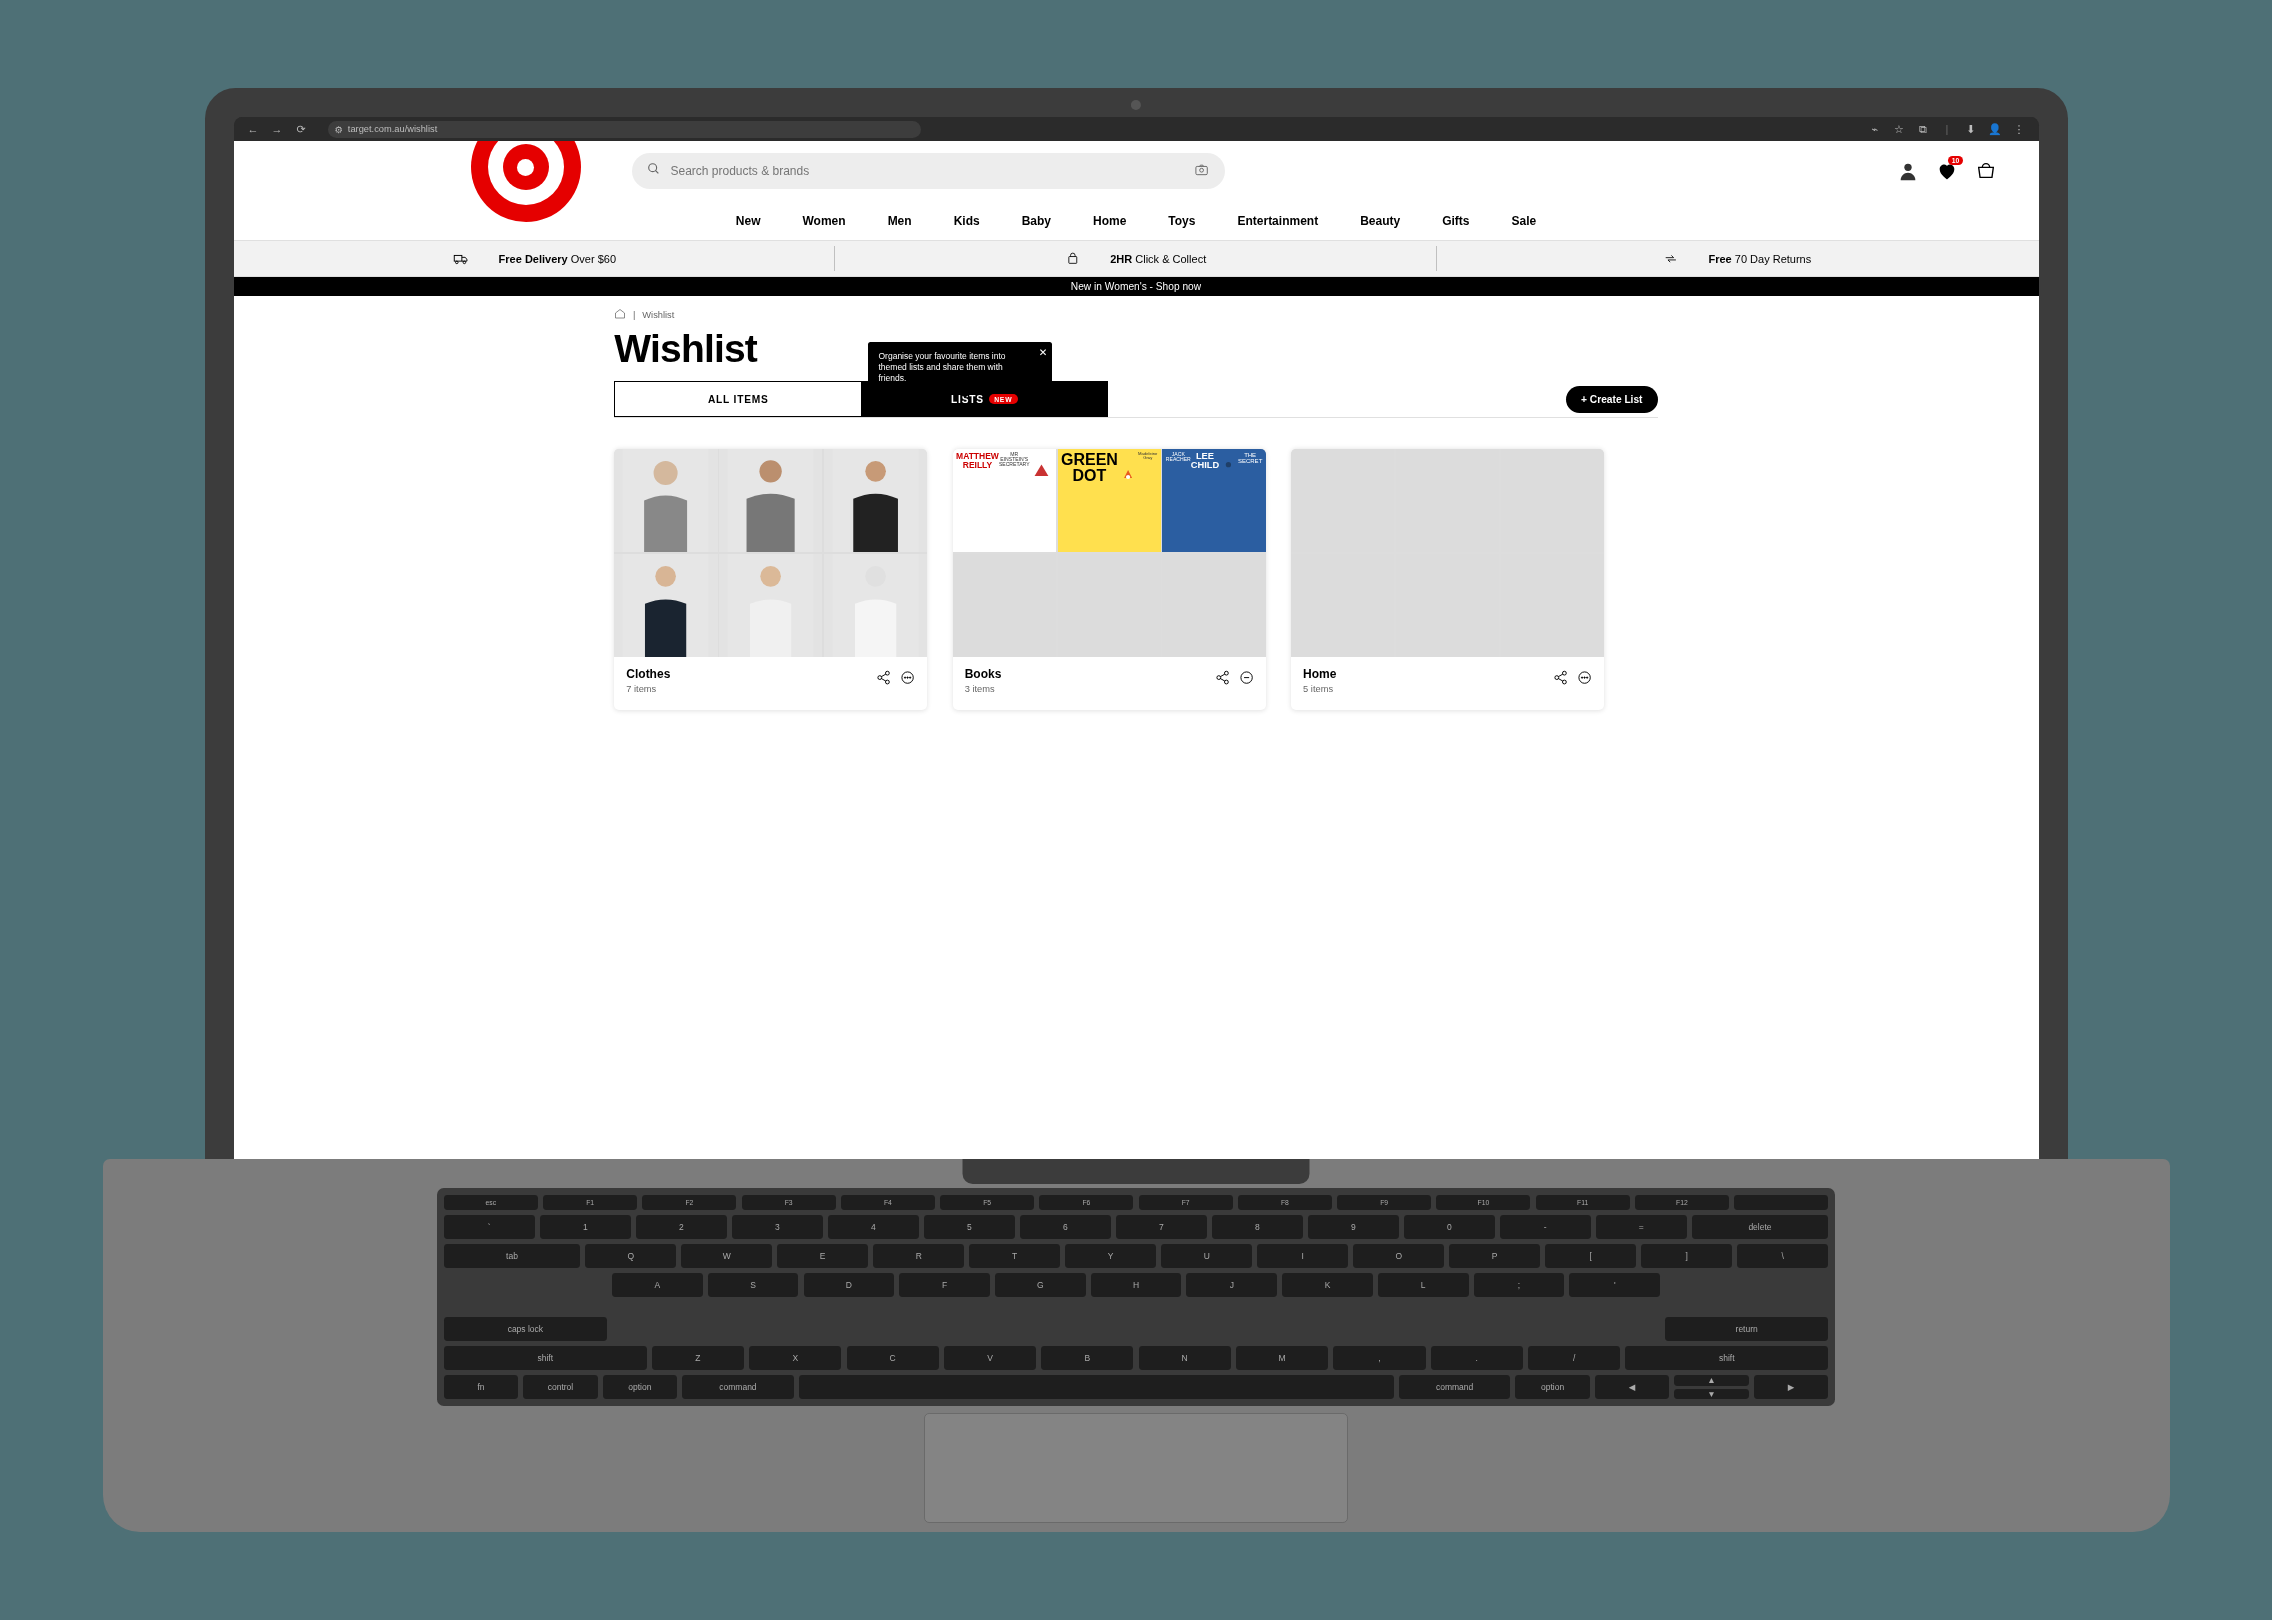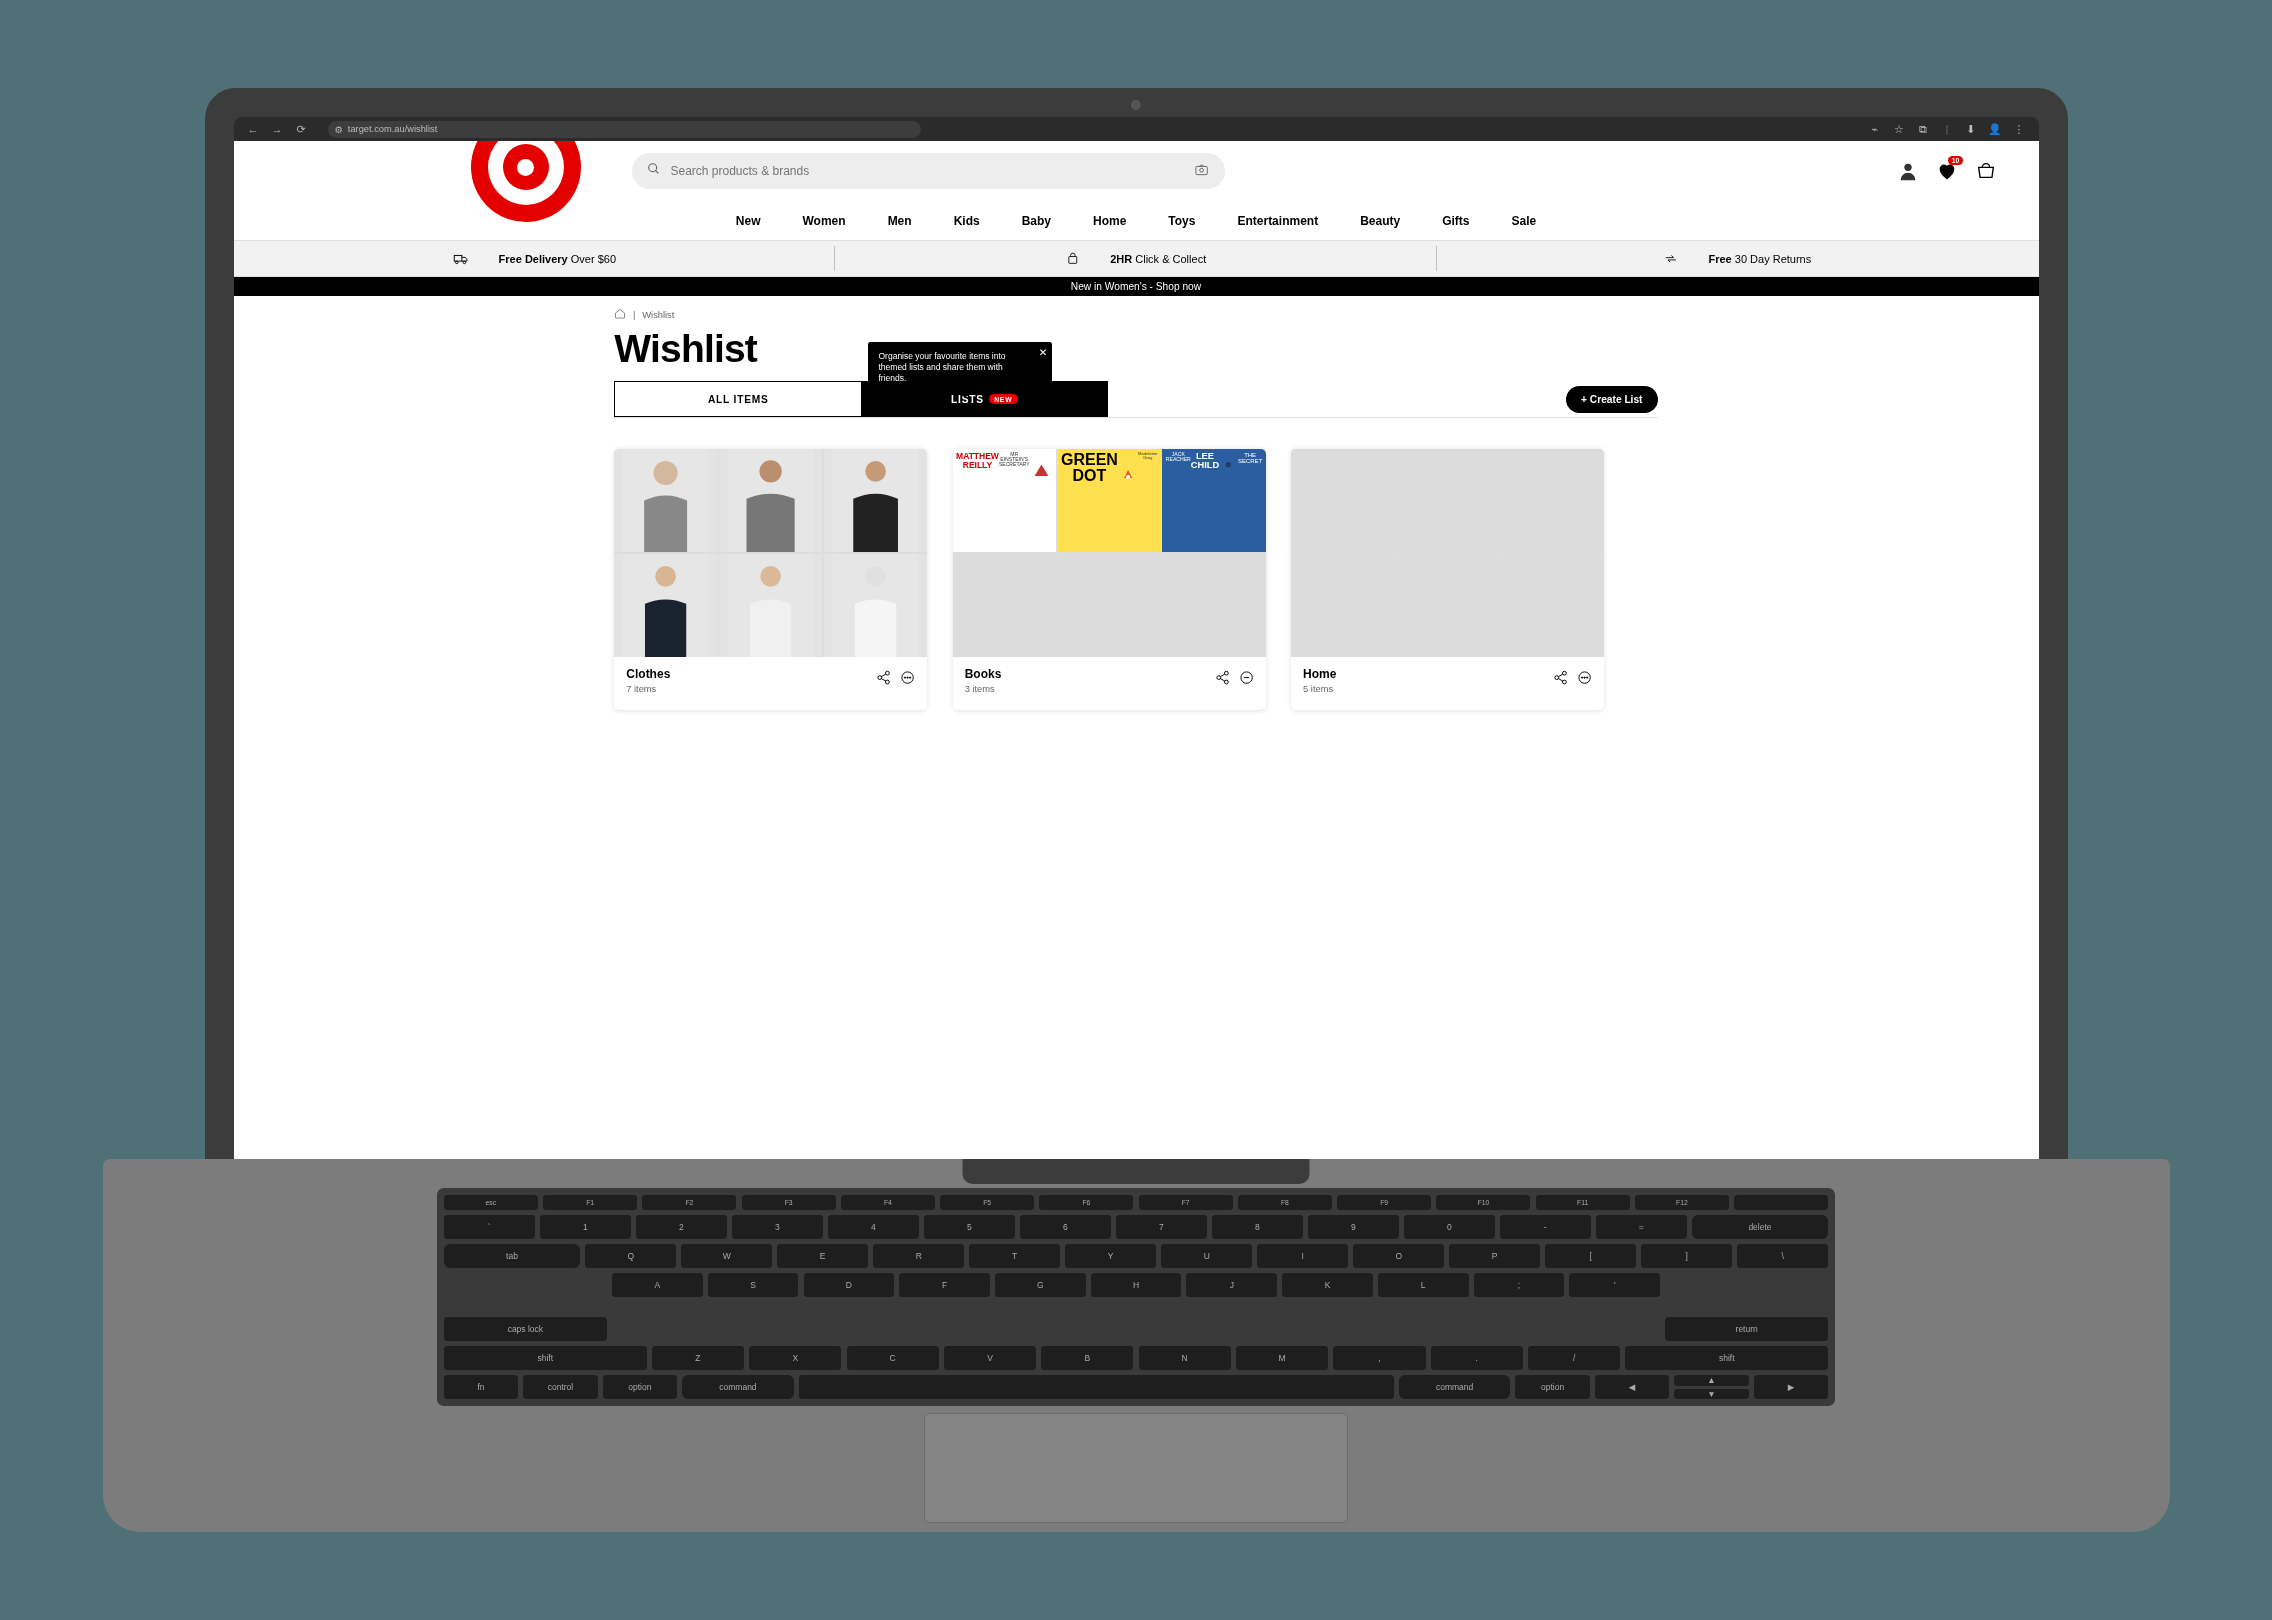--- a/index.html
+++ b/index.html
@@ -502,7 +502,7 @@
             <svg width="13.6" height="13.6" viewBox="0 0 24 24" fill="none" stroke="#000" stroke-width="1.5">
                 <path d="M3 10h14l-4-4M21 14H7l4 4"></path>
               </svg>
-            <span><span class="bold">Free </span><span>30 Day Returns</span></span>
+            <span><span class="bold">Free </span><span>70 Day Returns</span></span>
           </div>
         </div>
         <div class="promo">

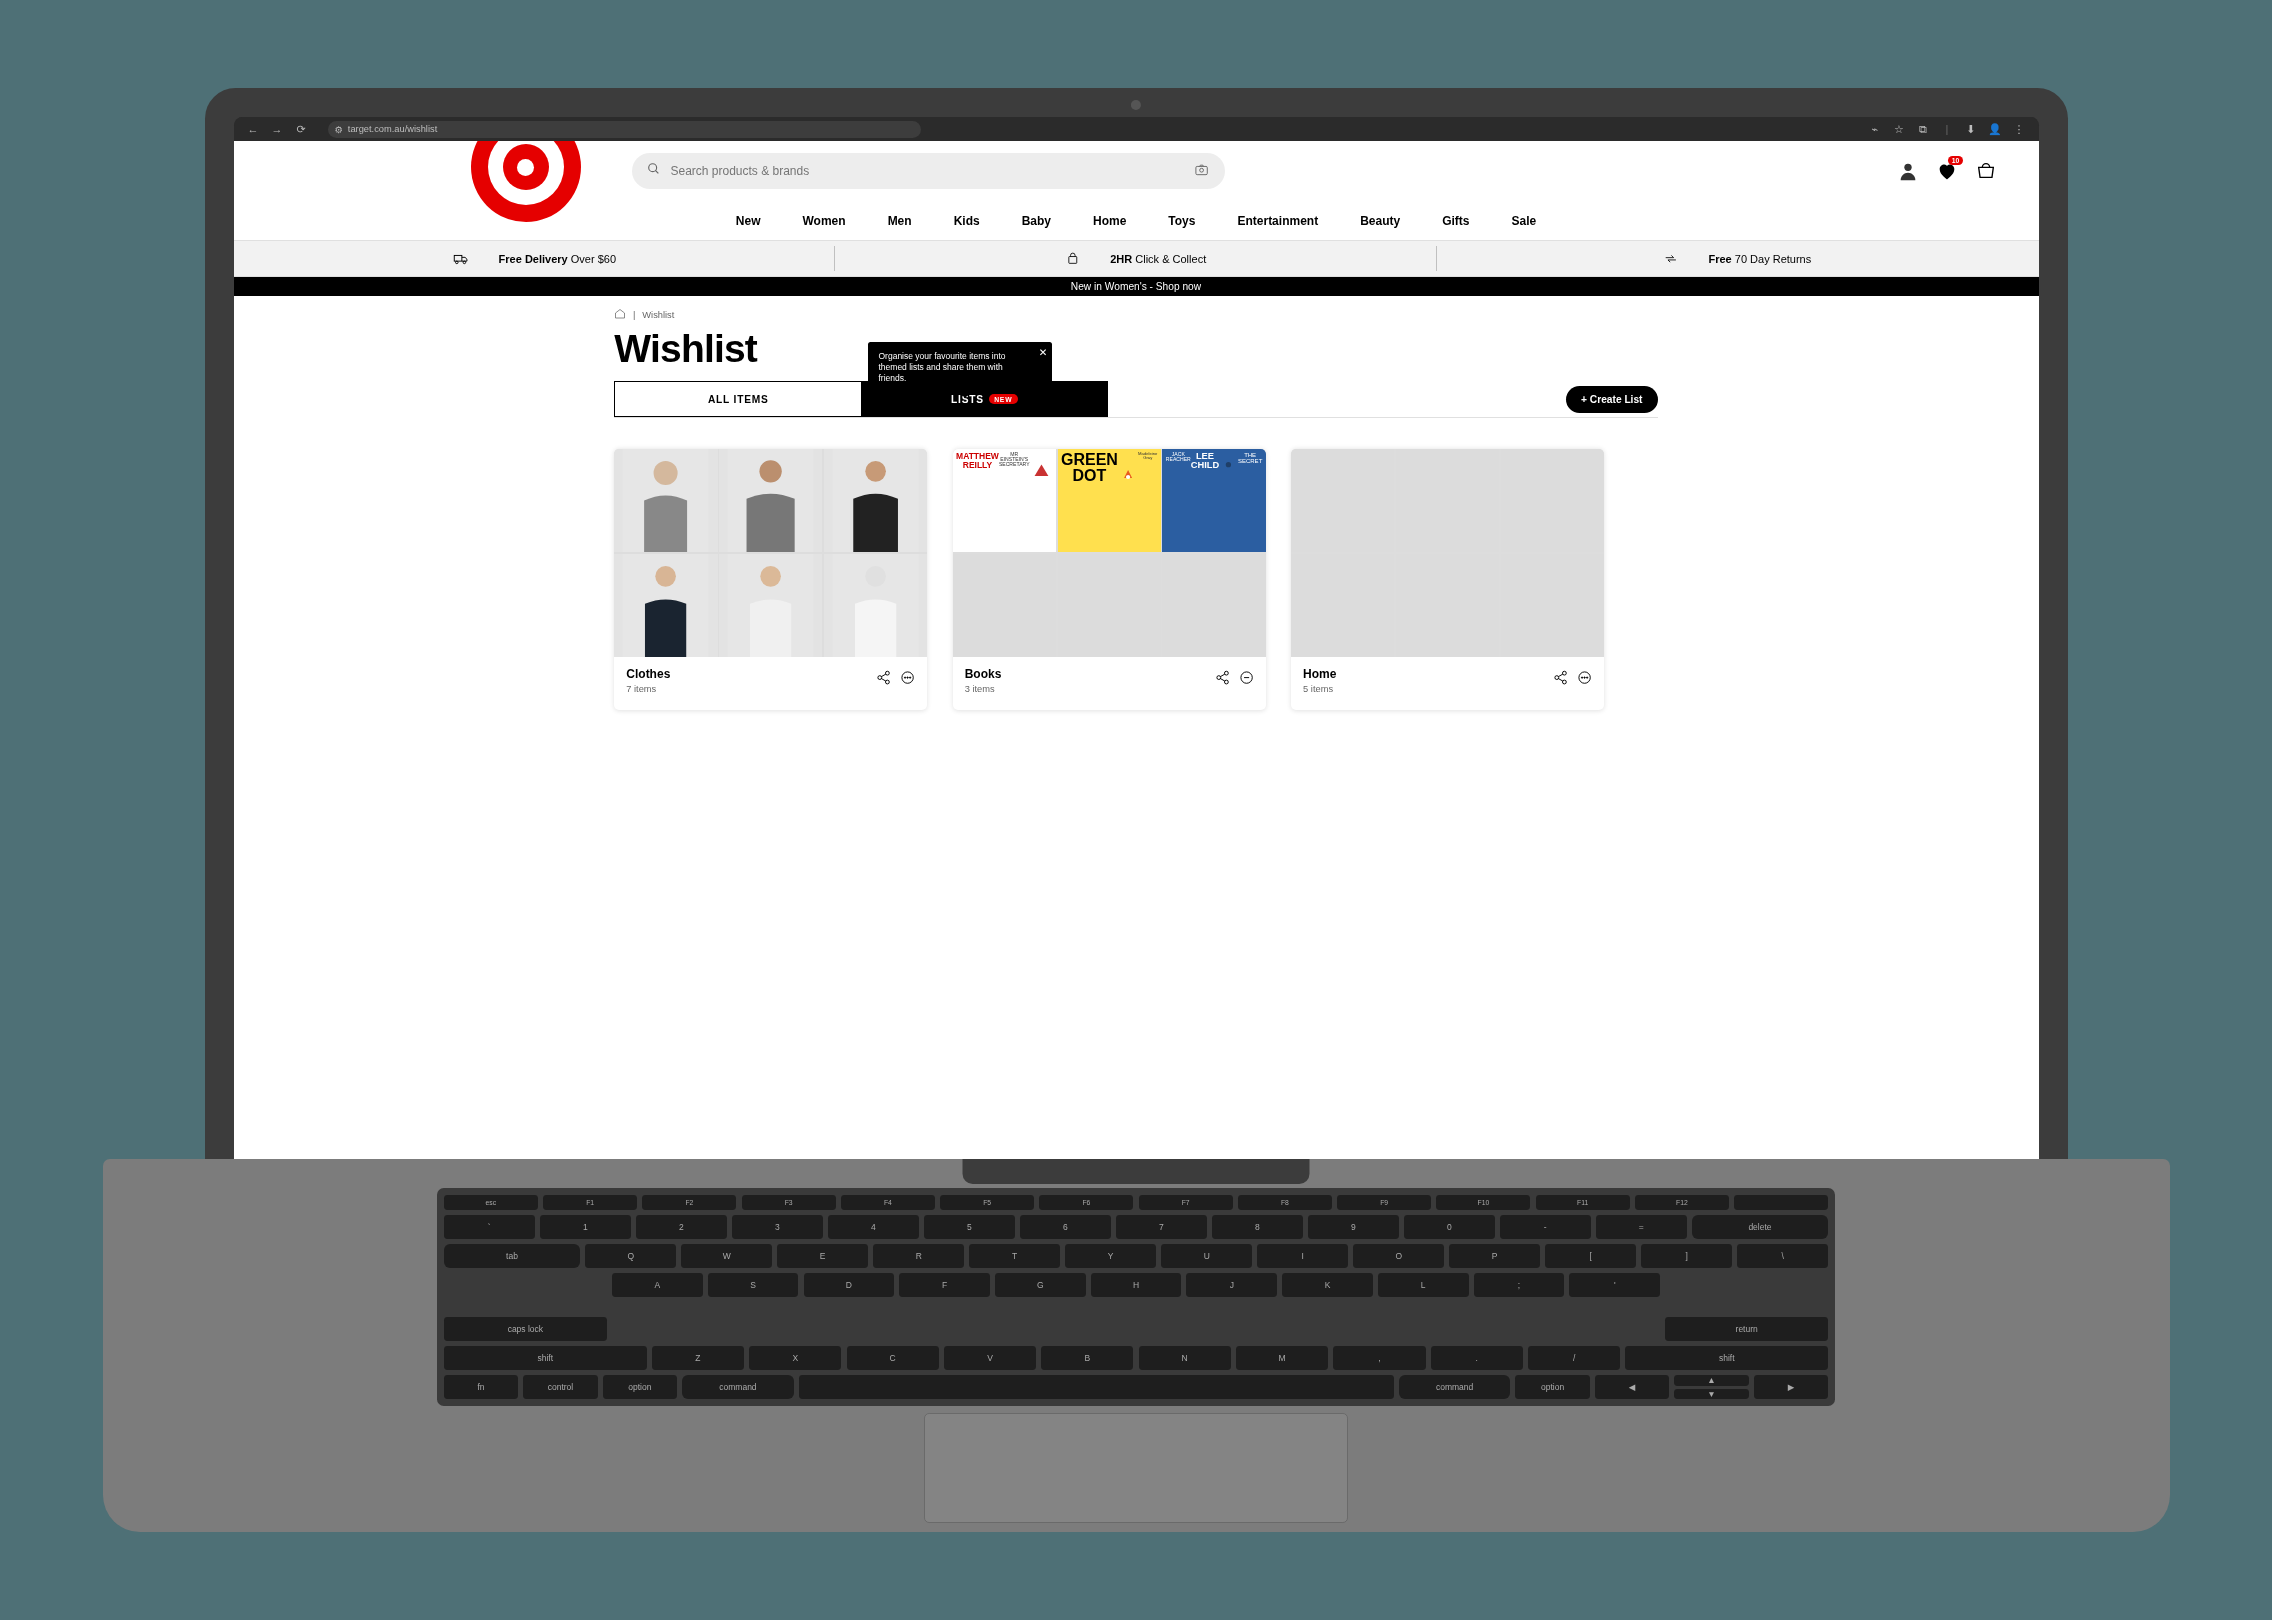--- a/index.html
+++ b/index.html
@@ -378,7 +378,7 @@
       justify-content:center;
     }
     .key.fn{height:15.2px;font-size:6.8px;flex:1;}
-    .key.wide15{flex:1.5;border-radius:6px;}
+    .key.wide15{flex:1.5;}
     .key.wide18{flex:1.8;margin-top:44px;}
     .key.wide22{flex:2.2;}
     .key.space{flex:8;}

